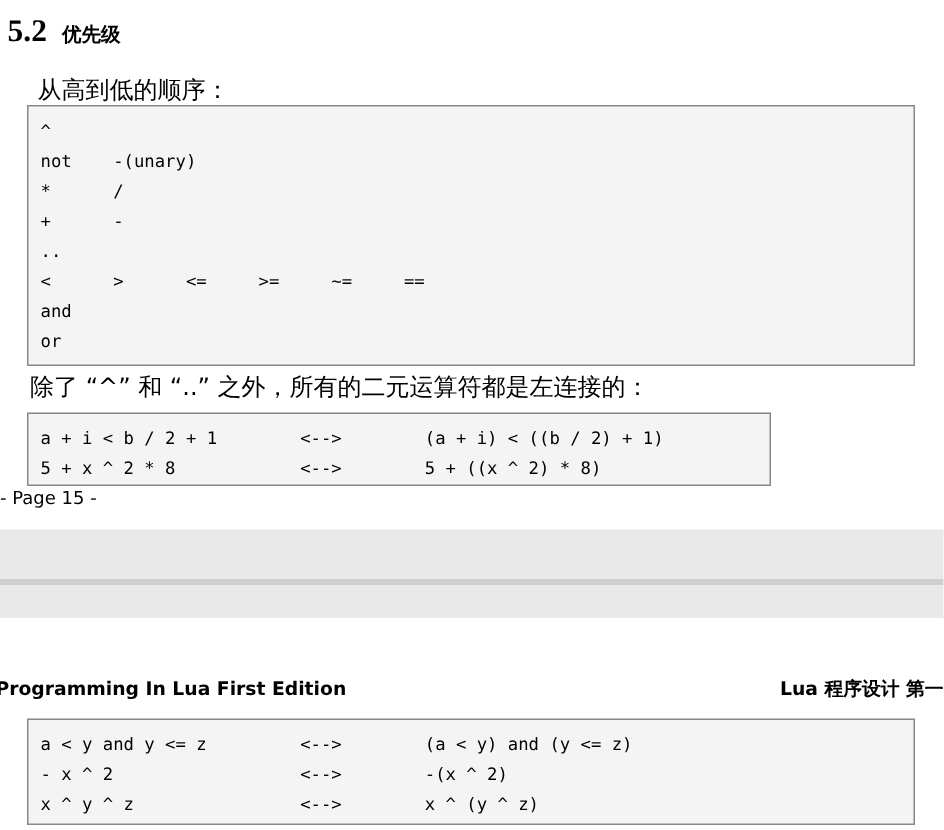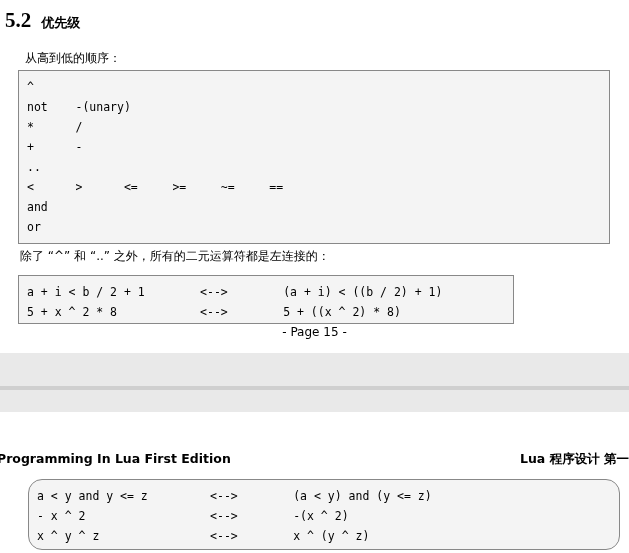--- a/index.html
+++ b/index.html
@@ -46,7 +46,7 @@
   .para {
     position: absolute;
     font-family: "DejaVu Sans", sans-serif;
-    font-size: 12px;
+    font-size: 16px;
     color: #000;
     white-space: nowrap;
   }

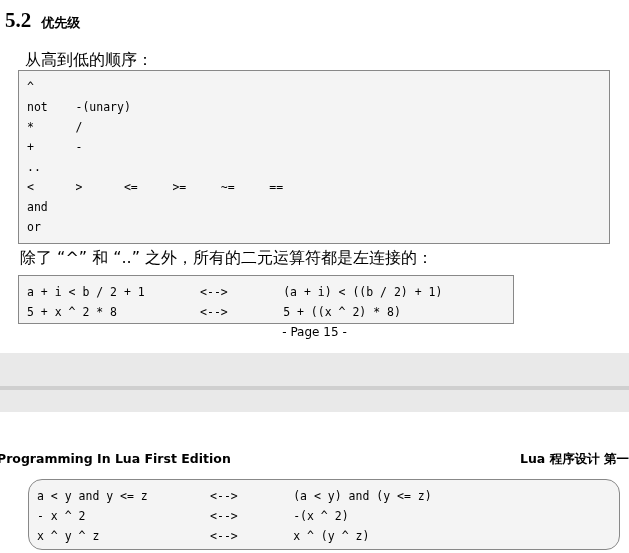--- a/index.html
+++ b/index.html
@@ -95,7 +95,6 @@
   .page-number {
     position: absolute;
     width: 629px;
-    text-align: center;
     top: 325px;
     font-family: "DejaVu Sans", sans-serif;
     font-size: 12px;

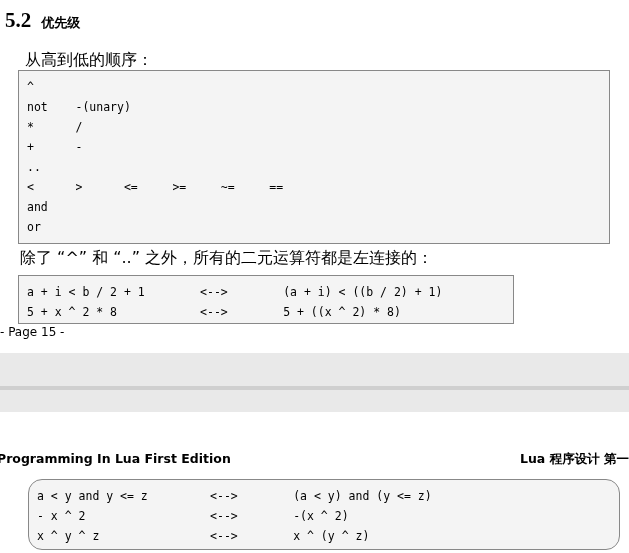--- a/index.html
+++ b/index.html
@@ -84,11 +84,10 @@
     height: 49px;
   }
   #code-assoc2 {
-    left: 28px;
+    left: 18px;
     top: 479px;
     width: 592px;
     height: 71px;
-    border-radius: 14px;
   }
 
   

